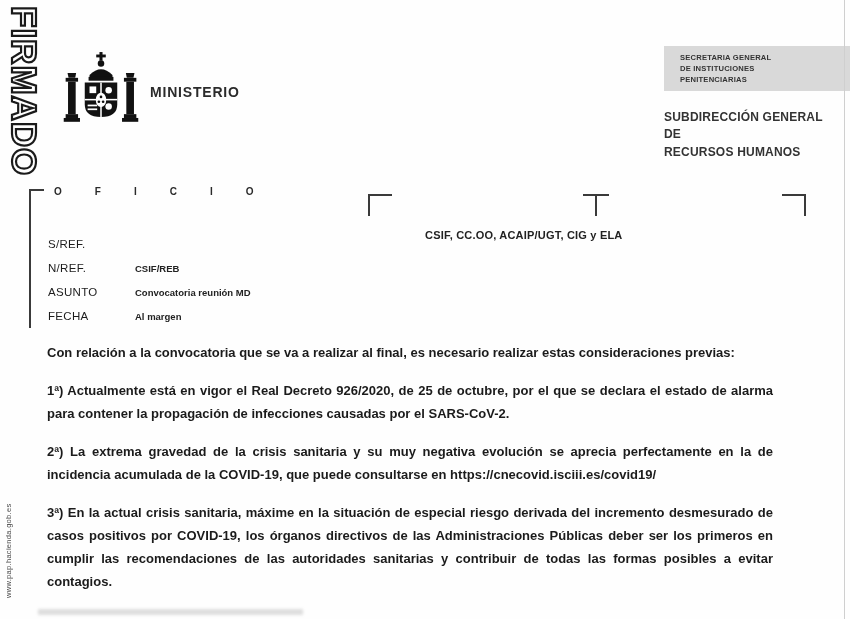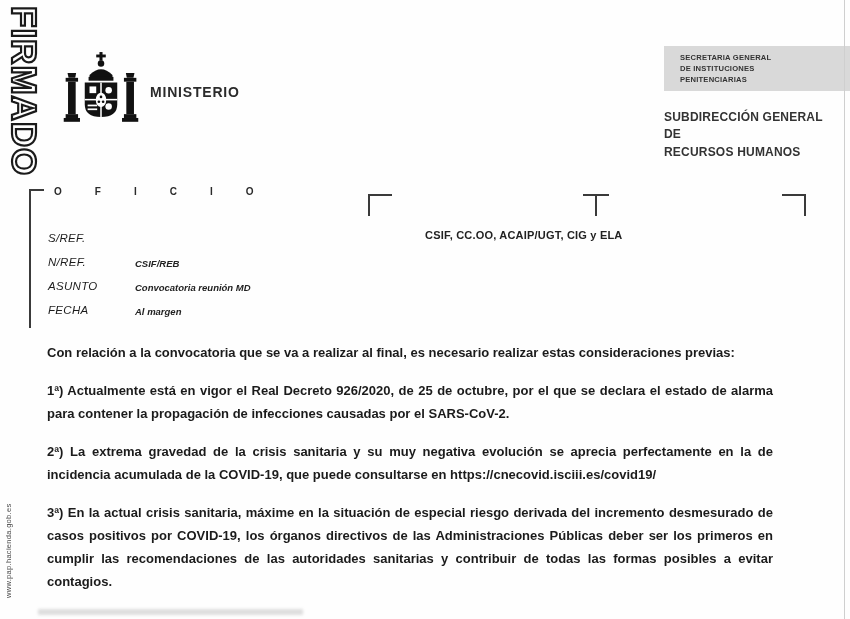--- a/index.html
+++ b/index.html
@@ -38,7 +38,7 @@
     font-size:10px;font-weight:bold;letter-spacing:33px;color:#2a2a2a;
   }
   .fields{position:absolute;left:48px;top:226px;}
-  .field-row{display:flex;height:24px;align-items:center;font-style:italic;}
+  .field-row{display:flex;height:24px;align-items:flex-end;}
   .field-label{width:87px;font-size:11.5px;color:#1c1c1c;letter-spacing:.3px;}
   .field-value{font-size:9.5px;font-weight:bold;color:#222;padding-top:2px;}
   

